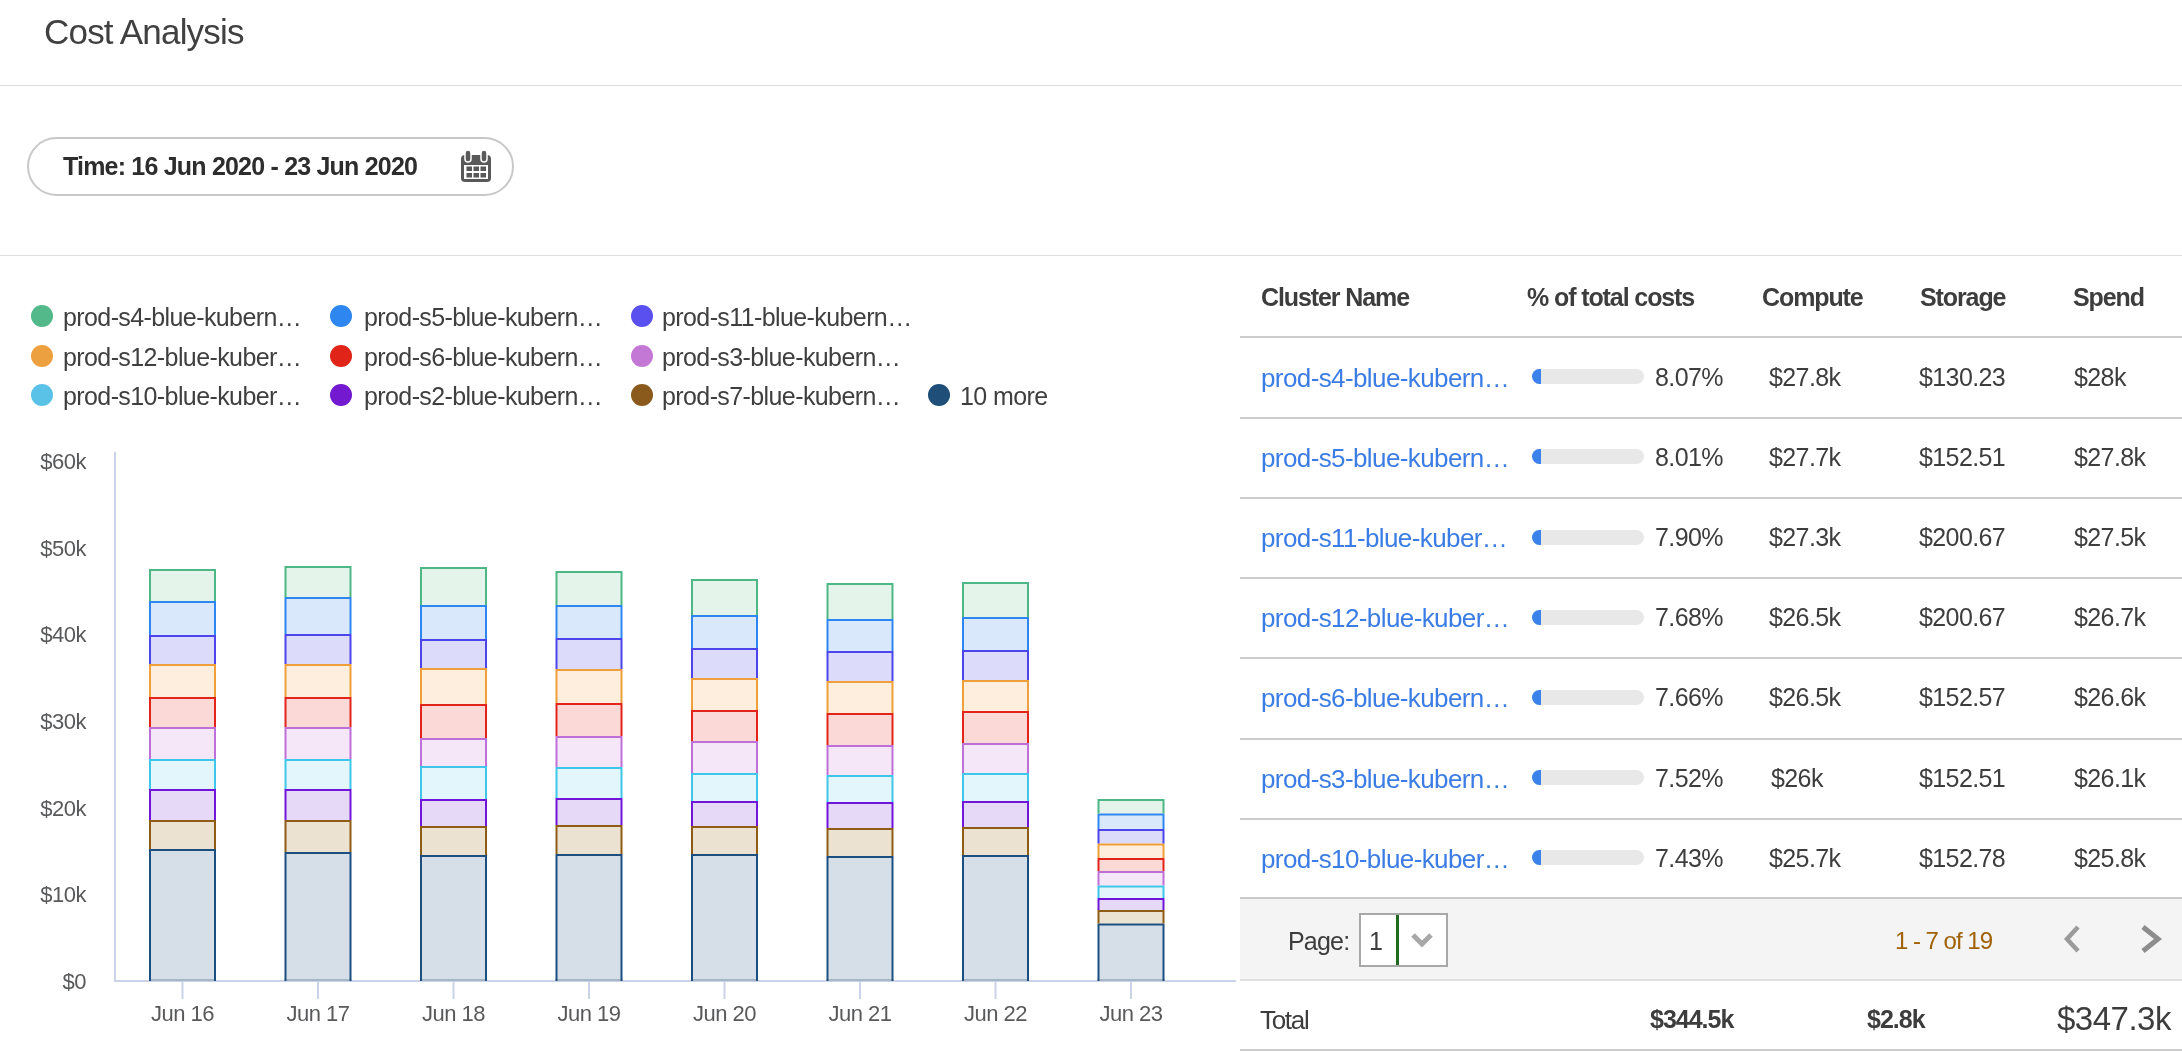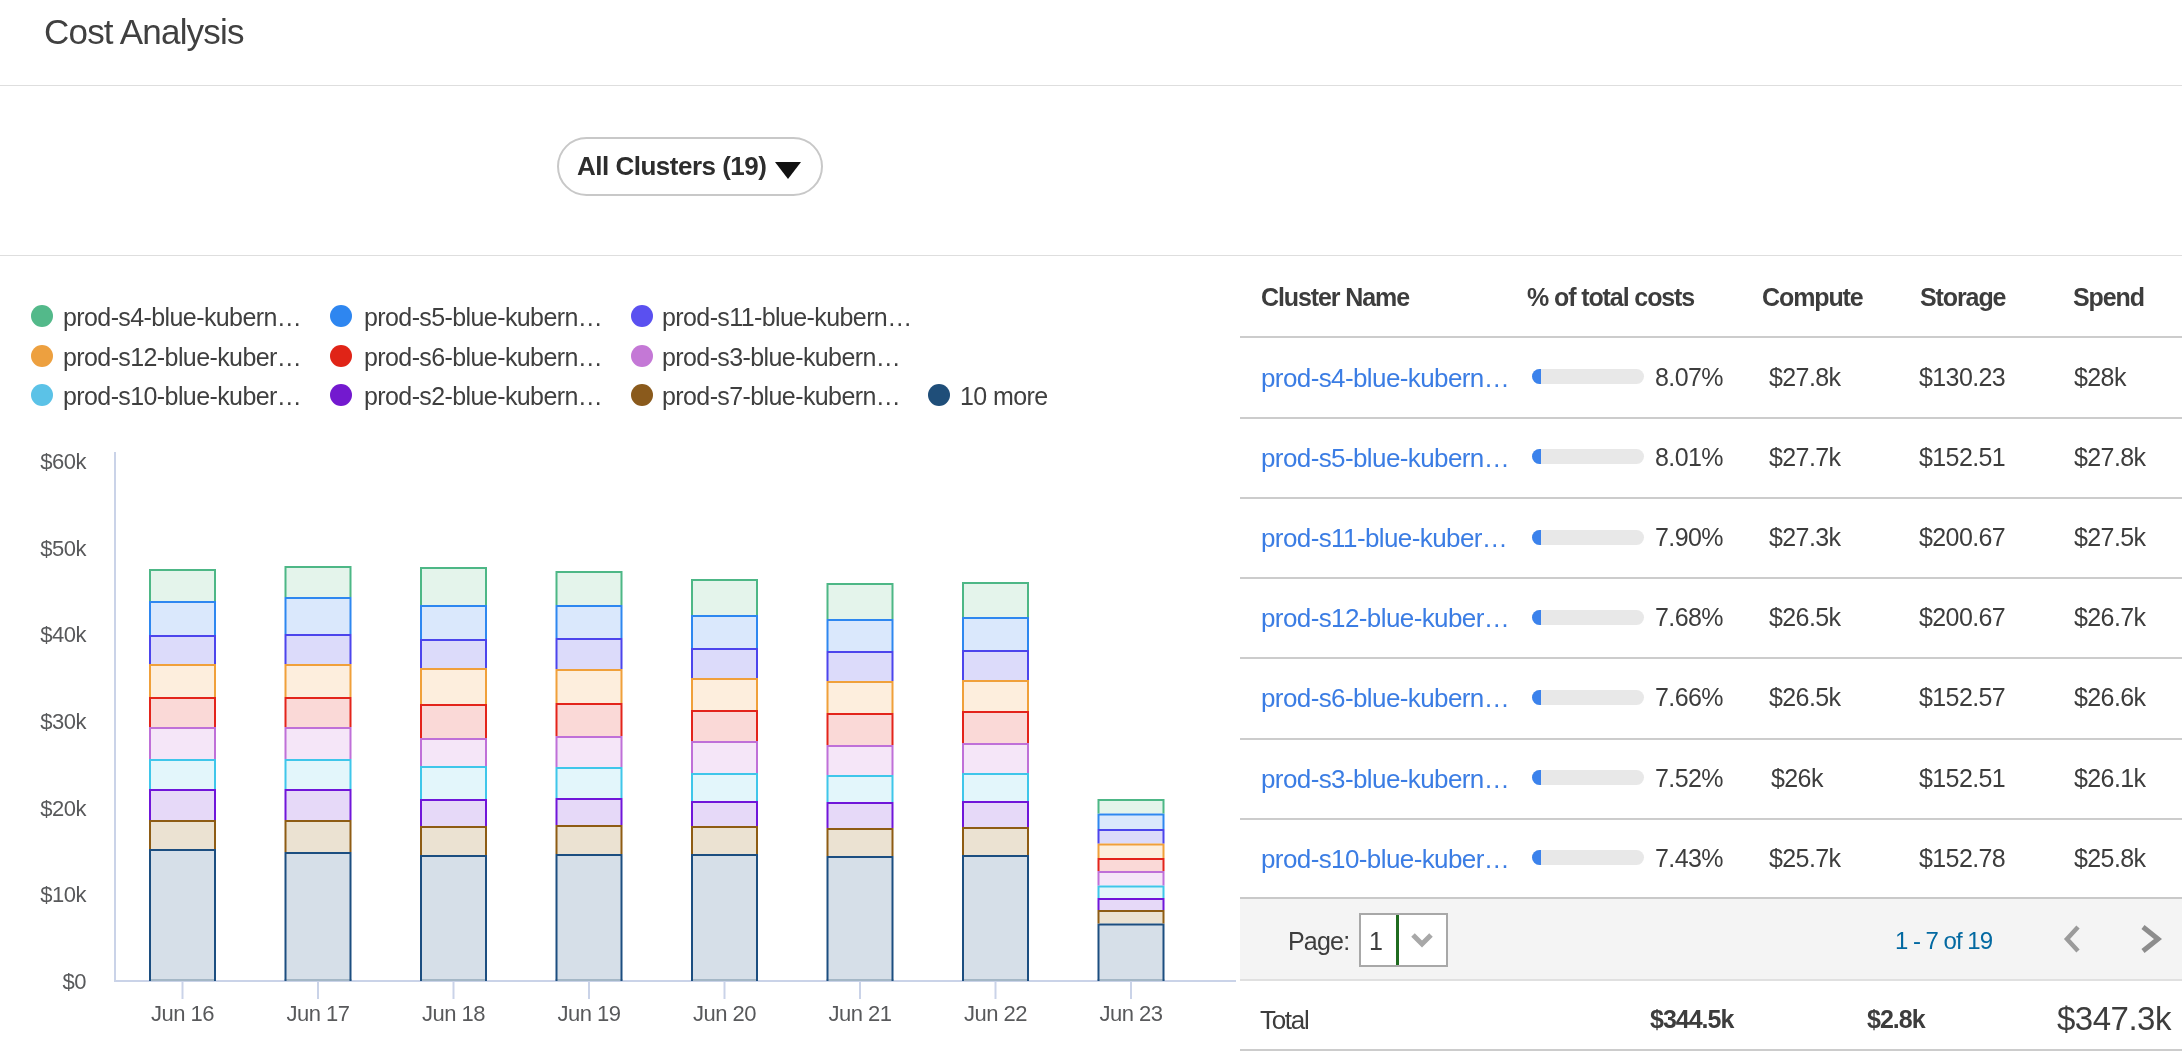--- a/index.html
+++ b/index.html
@@ -21,6 +21,21 @@
 <div id="page">
 <div class="abs" style="left:44px; top:12px; font-size:35px; letter-spacing:-0.8px; color:#404040;">Cost Analysis</div>
 <div class="hr" style="top:85px;"></div>
+<div class="pill" style="left:27px; top:137px; width:487px; padding:0 20px 0 34px; justify-content:space-between;">
+      <span style="font-size:25px; letter-spacing:-0.8px;">Time: 16 Jun 2020 - 23 Jun 2020</span>
+      <svg width="32" height="34" viewBox="0 0 32 34">
+        <rect x="1" y="5" width="30" height="27" rx="4" fill="#595959"></rect>
+        <rect x="4" y="15" width="24" height="14" fill="#fff"></rect>
+        <rect x="6.5" y="16.5" width="5.5" height="4.5" fill="#595959"></rect>
+        <rect x="13.5" y="16.5" width="5.5" height="4.5" fill="#595959"></rect>
+        <rect x="20.5" y="16.5" width="5.5" height="4.5" fill="#595959"></rect>
+        <rect x="6.5" y="23" width="5.5" height="4.5" fill="#595959"></rect>
+        <rect x="13.5" y="23" width="5.5" height="4.5" fill="#595959"></rect>
+        <rect x="20.5" y="23" width="5.5" height="4.5" fill="#595959"></rect>
+        <rect x="5" y="0" width="6" height="12" rx="3" fill="#595959" stroke="#fff" stroke-width="1.5"></rect>
+        <rect x="21" y="0" width="6" height="12" rx="3" fill="#595959" stroke="#fff" stroke-width="1.5"></rect>
+      </svg>
+    </div>
 <div class="pill" style="left:557px; top:137px; width:266px; padding:0 20px 0 18px; justify-content:space-between;">
       <span>All Clusters (19)</span>
       <span class="tri"></span>

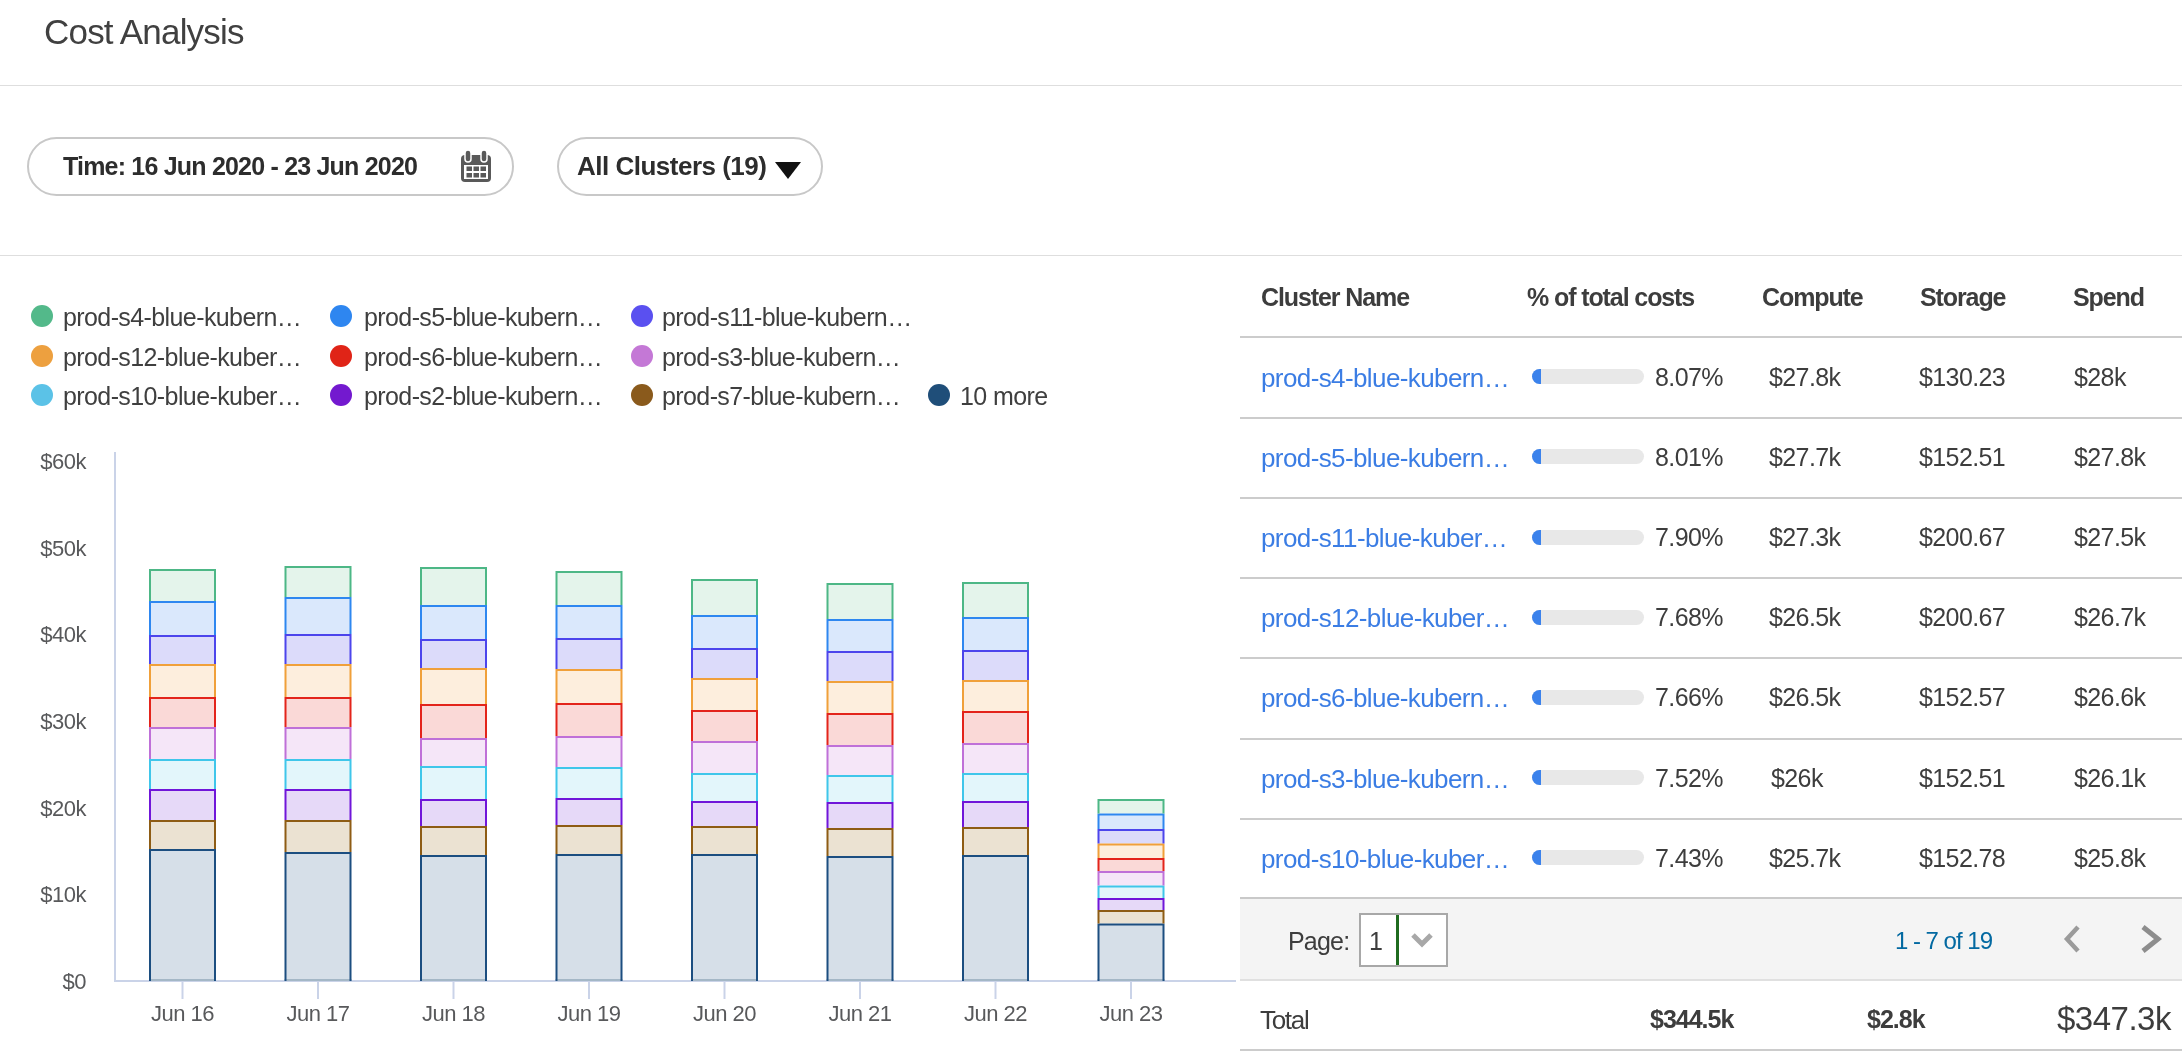--- a/index.html
+++ b/index.html
@@ -35,10 +35,6 @@
         <rect x="5" y="0" width="6" height="12" rx="3" fill="#595959" stroke="#fff" stroke-width="1.5"></rect>
         <rect x="21" y="0" width="6" height="12" rx="3" fill="#595959" stroke="#fff" stroke-width="1.5"></rect>
       </svg>
-    </div>
-<div class="pill" style="left:557px; top:137px; width:266px; padding:0 20px 0 18px; justify-content:space-between;">
-      <span>All Clusters (19)</span>
-      <span class="tri"></span>
     </div>
 <div class="hr" style="top:255px;"></div>
 <div class="legend-dot" style="left:31px; top:305px; background:#53b98a;"></div>

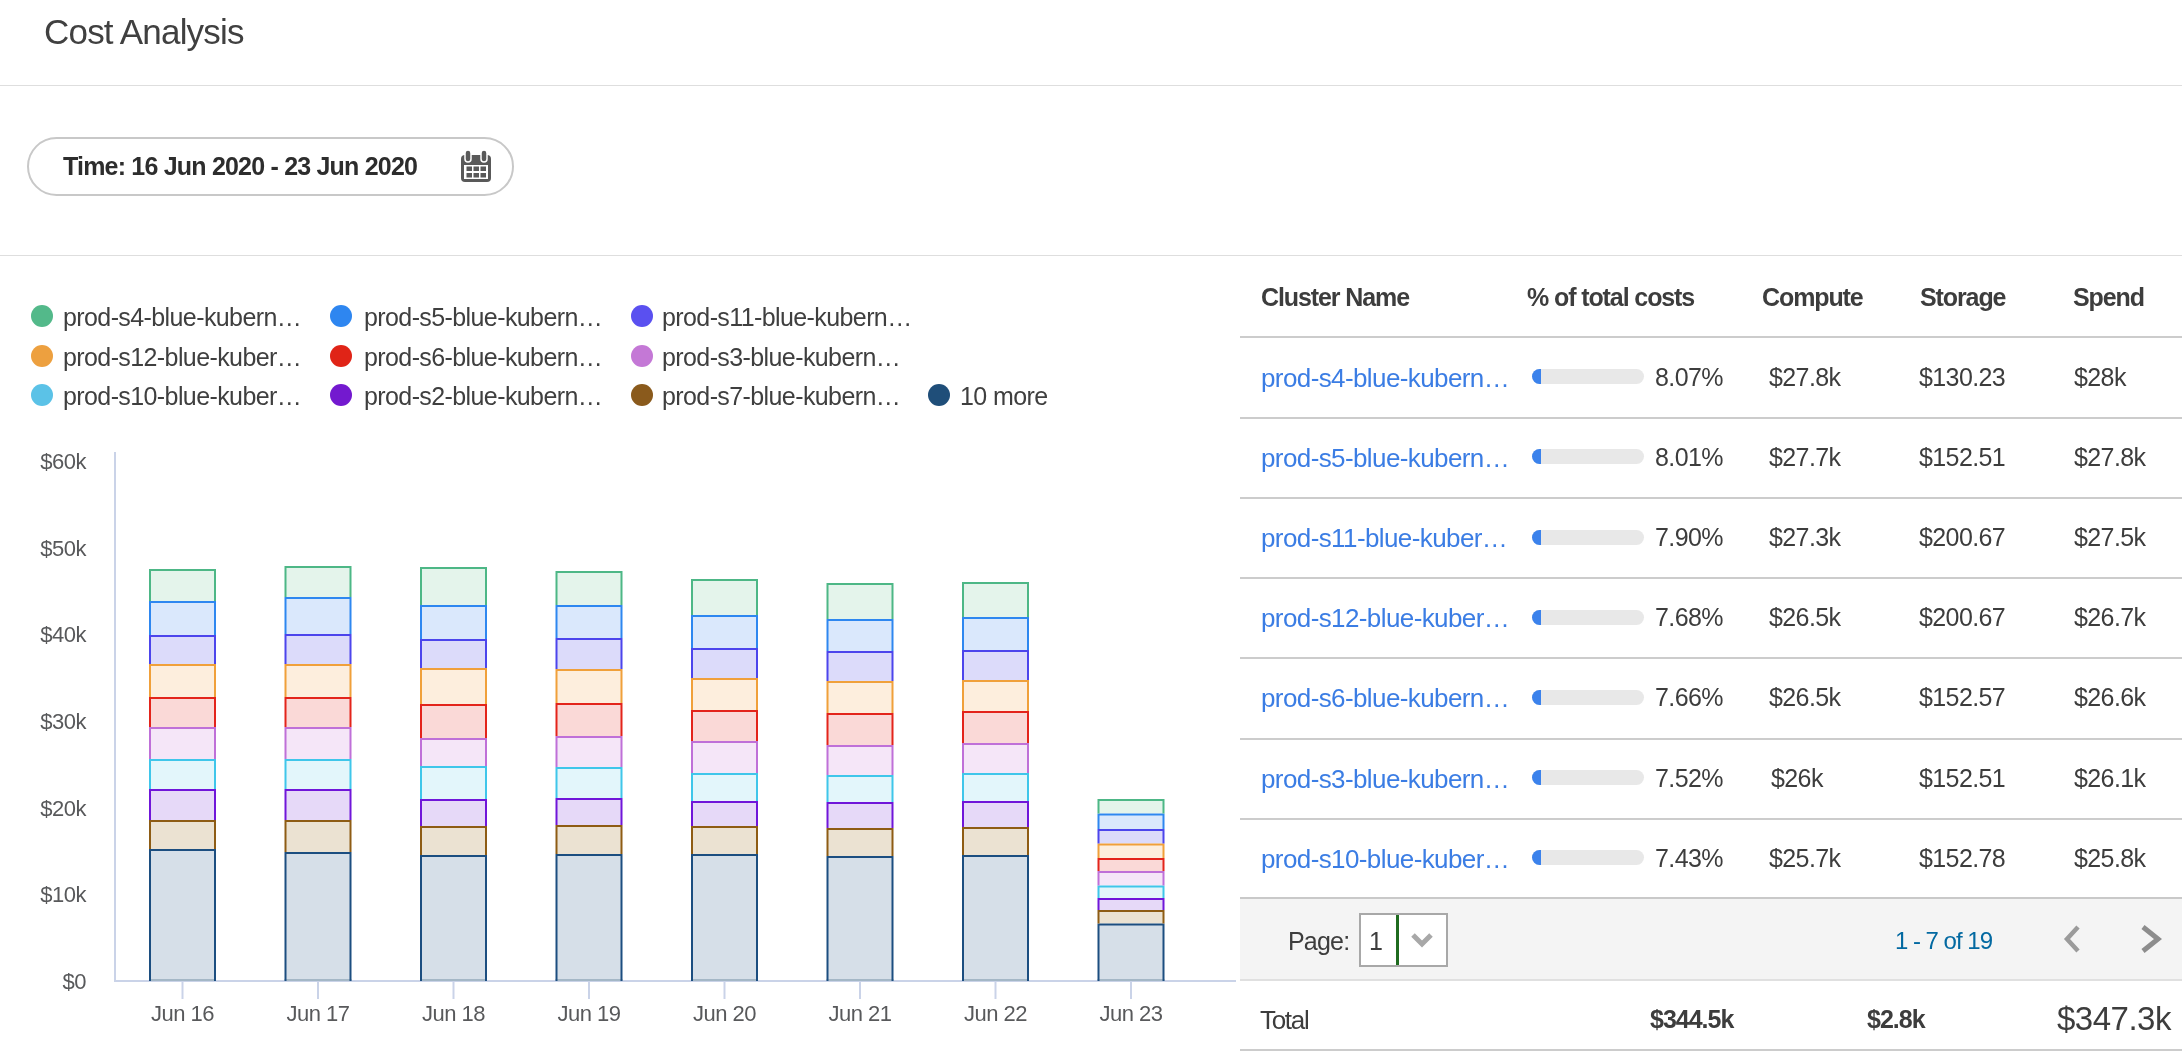--- a/index.html
+++ b/index.html
@@ -327,7 +327,7 @@
 <svg class="abs" style="left:1410px; top:931px;" width="24" height="18" viewBox="0 0 24 18">
       <path d="M3 4 L12 13 L21 4" fill="none" stroke="#a8a8a8" stroke-width="5"></path>
     </svg>
-<div class="td" style="right:190px; top:927px; font-size:24px; letter-spacing:-1px; color:#0369a1;">1 - 7 of 19</div>
+<div class="td" style="right:190px; top:927px; font-size:24px; letter-spacing:-1px; color:#a16207;">1 - 7 of 19</div>
 <svg class="abs" style="left:2063px; top:925px;" width="18" height="28" viewBox="0 0 18 28">
       <path d="M15 2 L4 14 L15 26" fill="none" stroke="#9b9b9b" stroke-width="4.5"></path>
     </svg>

